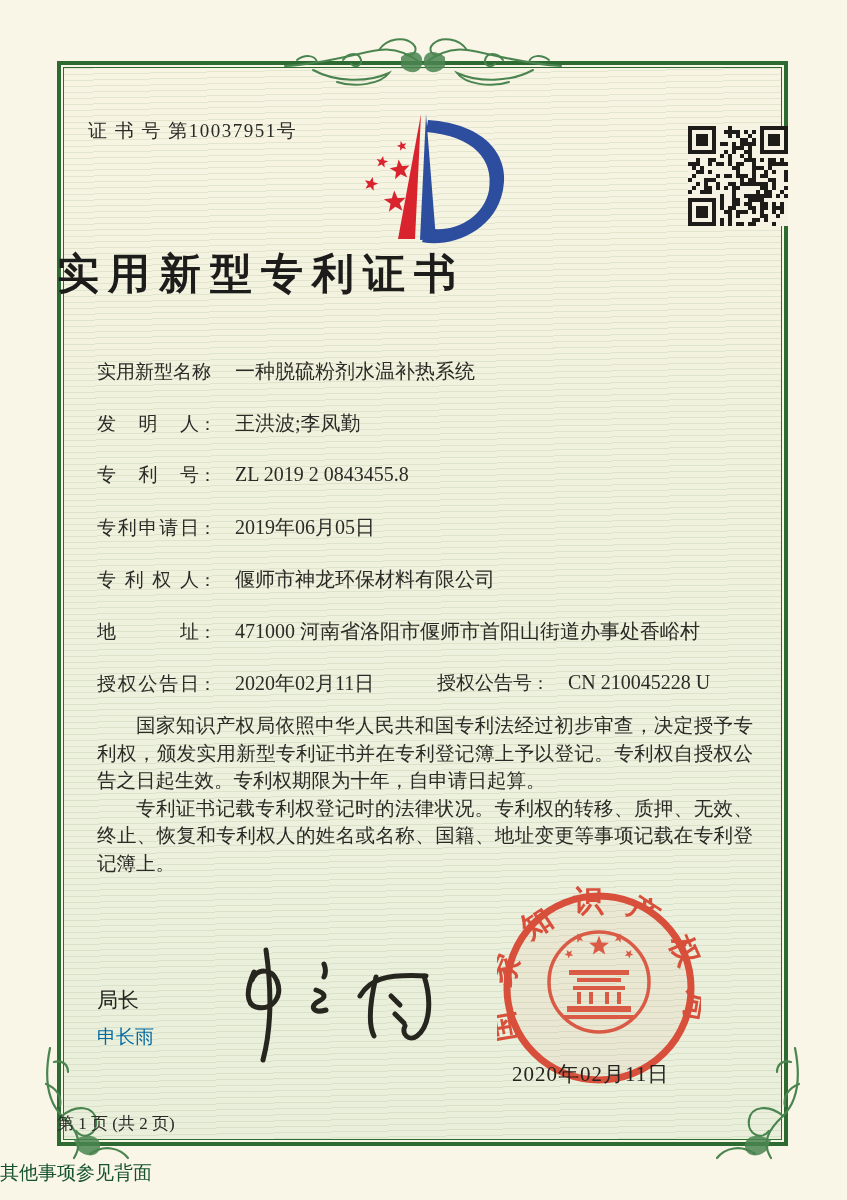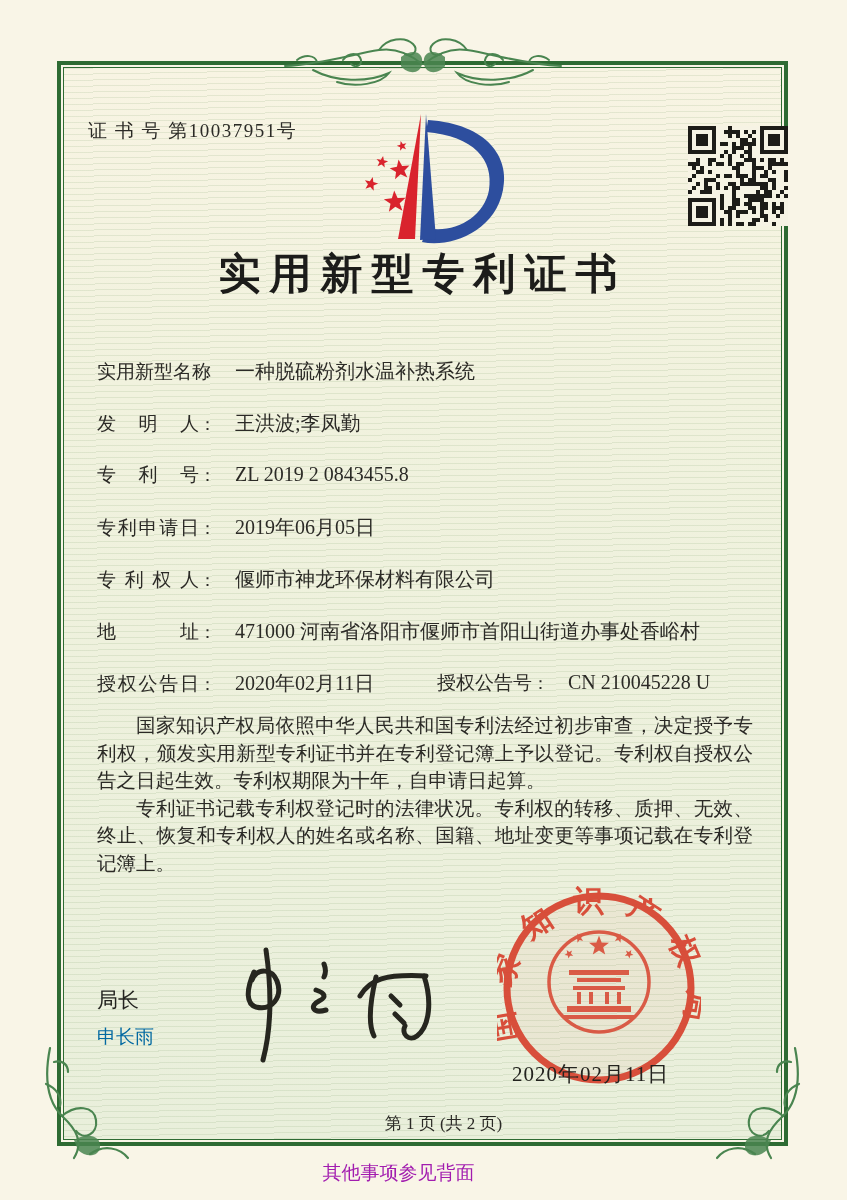--- a/index.html
+++ b/index.html
@@ -22,7 +22,7 @@
   .cert-no{position:absolute;left:88px;top:118px;font-size:19px;letter-spacing:1.5px;}
   .logo{position:absolute;left:336px;top:108px;width:175px;height:140px;}
   .qr{position:absolute;left:688px;top:126px;width:100px;height:100px;}
-  .title{position:absolute;left:57px;top:246px;width:731px;text-align:center;
+  .title{position:absolute;left:57px;top:246px;width:731px;text-align:left;
     font-size:42px;font-weight:bold;letter-spacing:9px;color:#1c1c1a;}
   
   .fields{position:absolute;left:97px;top:358px;width:670px;}

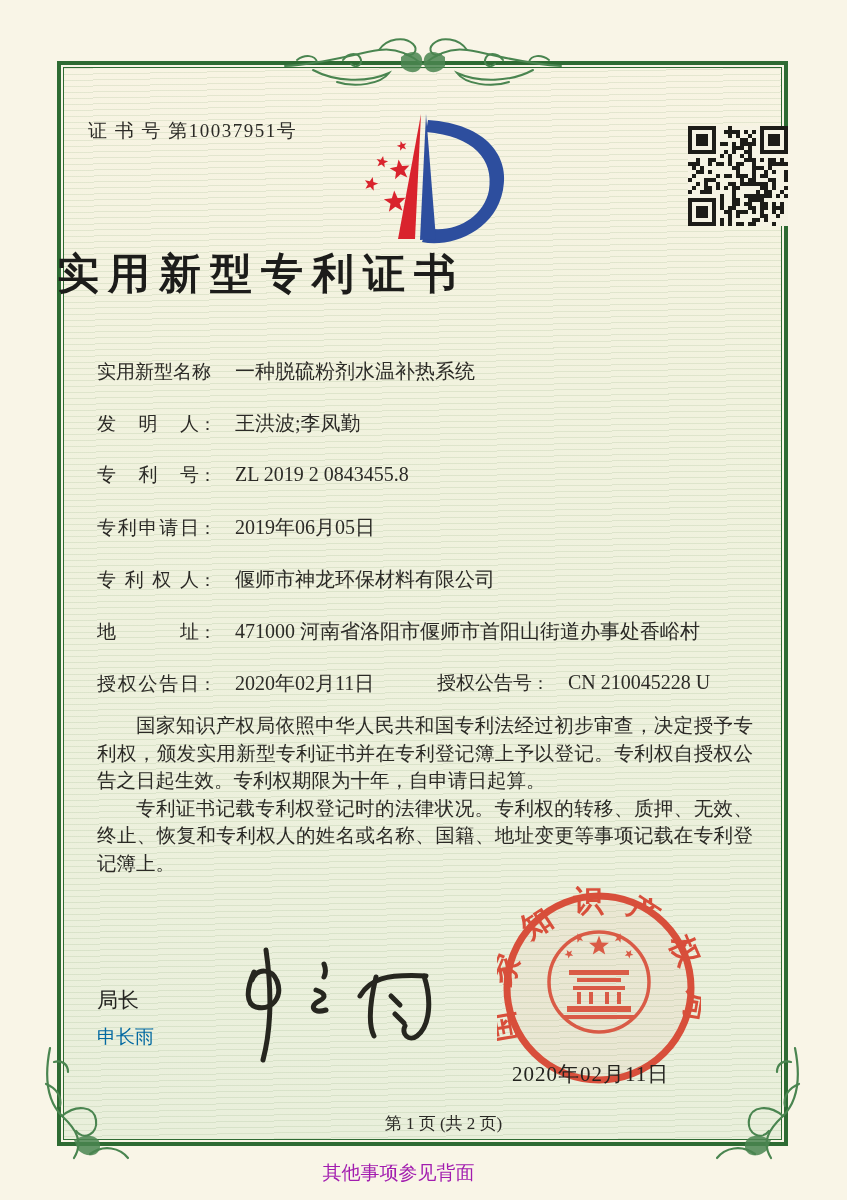--- a/index.html
+++ b/index.html
@@ -45,7 +45,7 @@
   .seal{position:absolute;left:497px;top:886px;width:204px;height:204px;opacity:.93;}
   .seal-date{position:absolute;left:512px;top:1060px;font-size:21px;letter-spacing:1px;color:#23231f;}
   
-  .page-info{position:absolute;left:57px;top:1112px;width:773px;text-align:center;font-size:17px;}
+  .page-info{position:absolute;left:57px;top:1112px;width:773px;font-size:17px;}
   .back-note{position:absolute;left:0;top:1160px;width:797px;text-align:center;font-size:19px;color:#a21caf;}
 </style>
 </head>

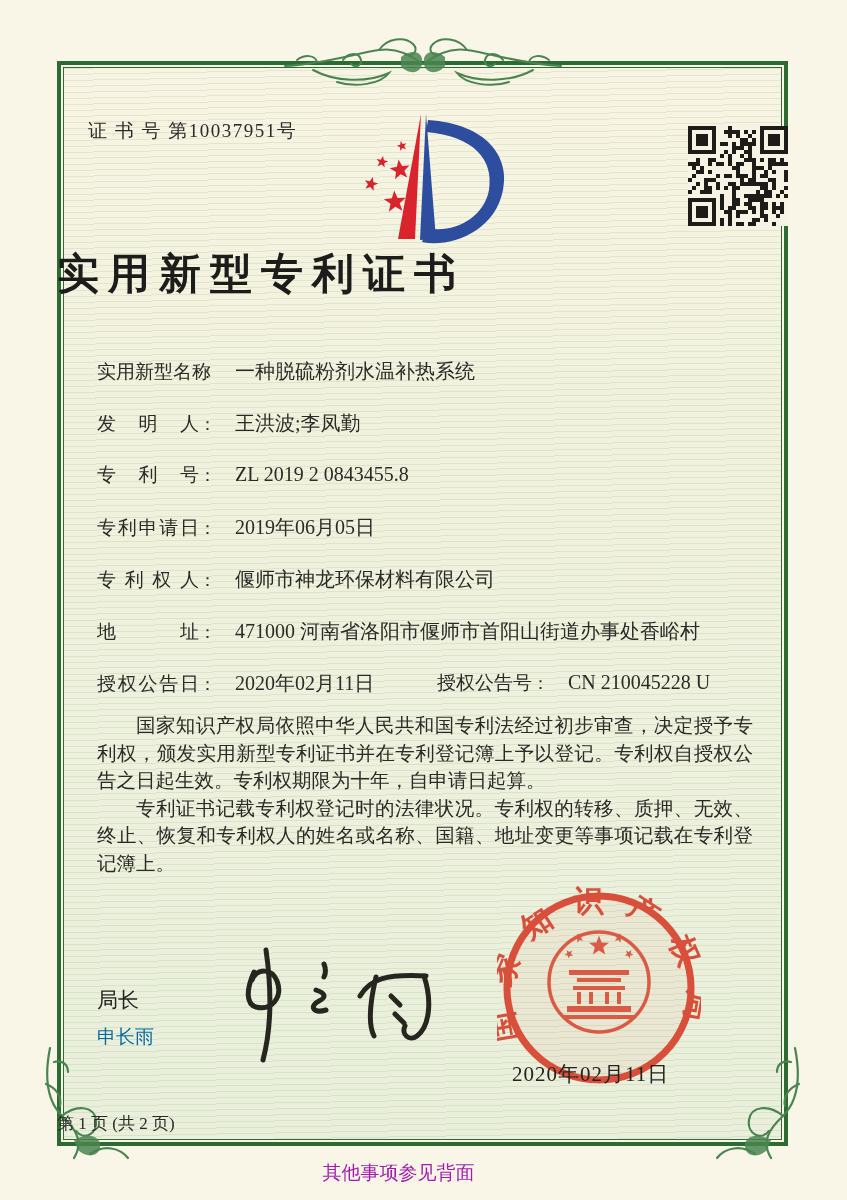--- a/index.html
+++ b/index.html
@@ -46,7 +46,7 @@
   .seal-date{position:absolute;left:512px;top:1060px;font-size:21px;letter-spacing:1px;color:#23231f;}
   
   .page-info{position:absolute;left:57px;top:1112px;width:773px;font-size:17px;}
-  .back-note{position:absolute;left:0;top:1160px;width:797px;text-align:center;font-size:19px;color:#a21caf;}
+  .back-note{position:absolute;left:0;top:1160px;width:797px;font-size:19px;color:#14532d;}
 </style>
 </head>
 <body>

